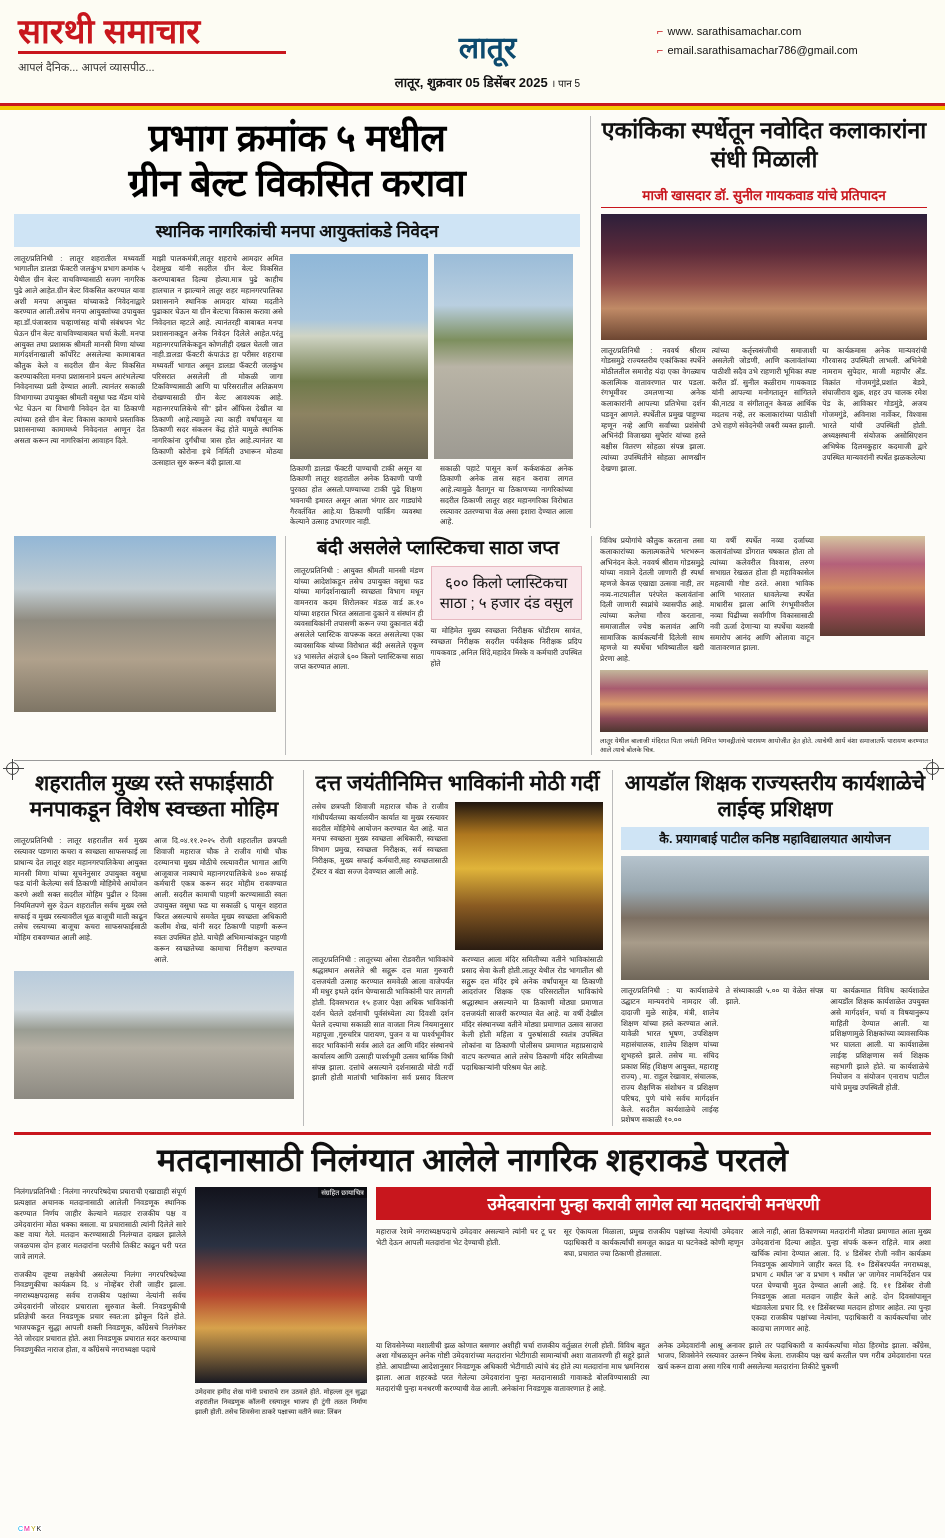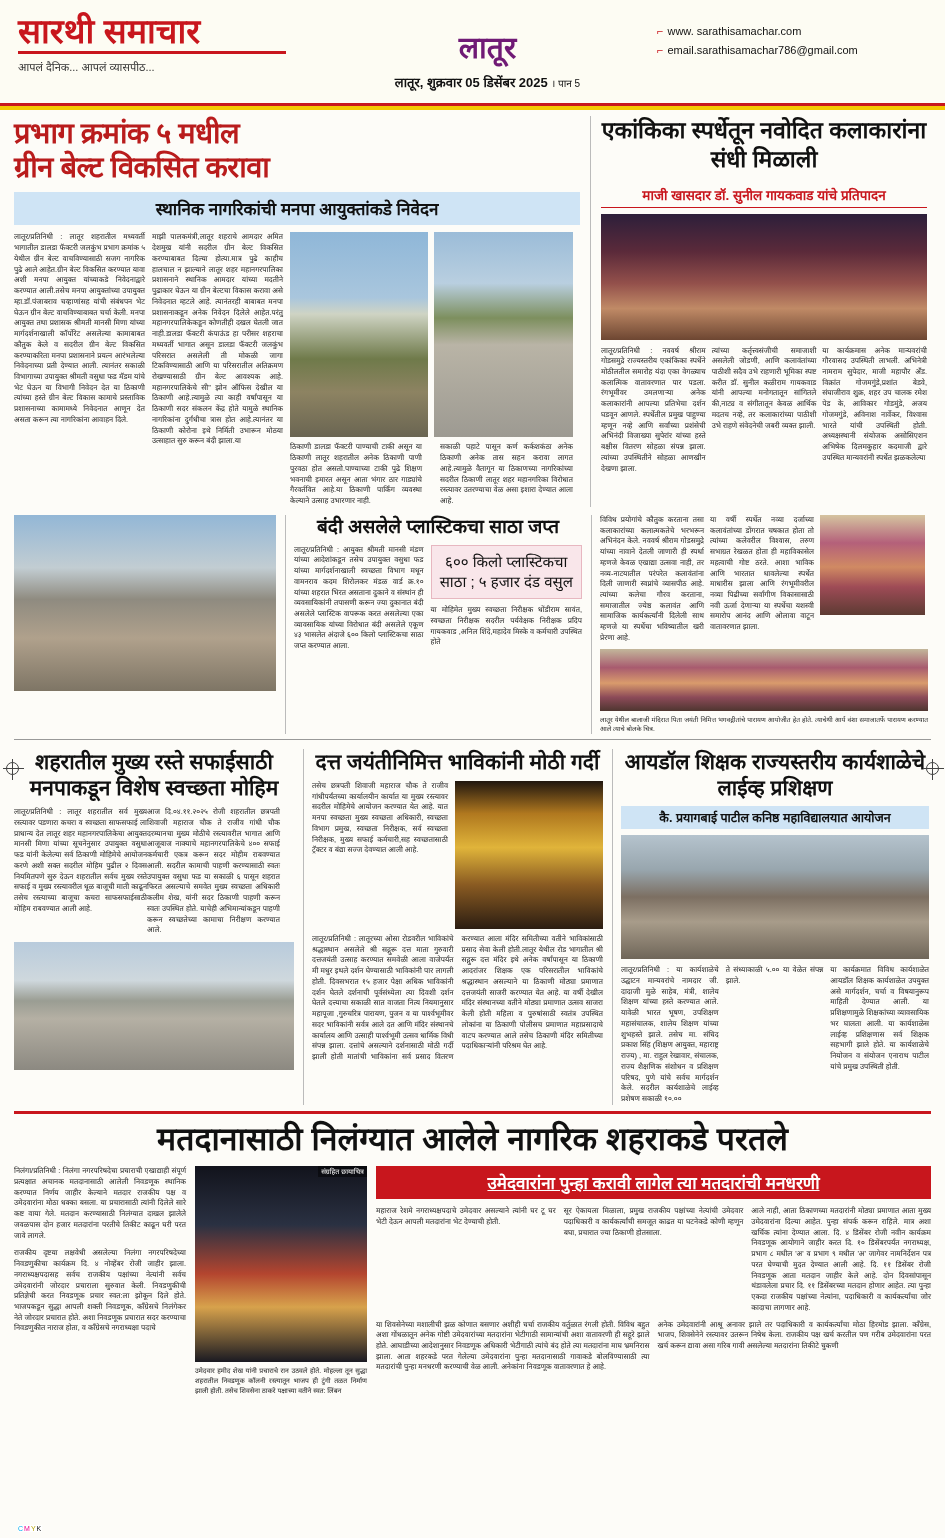--- a/index.html
+++ b/index.html
@@ -68,7 +68,7 @@
     flex:1; text-align:center; padding-top:22px;
   }
   .mast-center .lat {
-    font-size: 30px; color:#701a75; font-weight:bold;
+    font-size: 30px; color:#0c4a6e; font-weight:bold;
     font-family: "Liberation Serif", serif;
   }
   .mast-dateline{

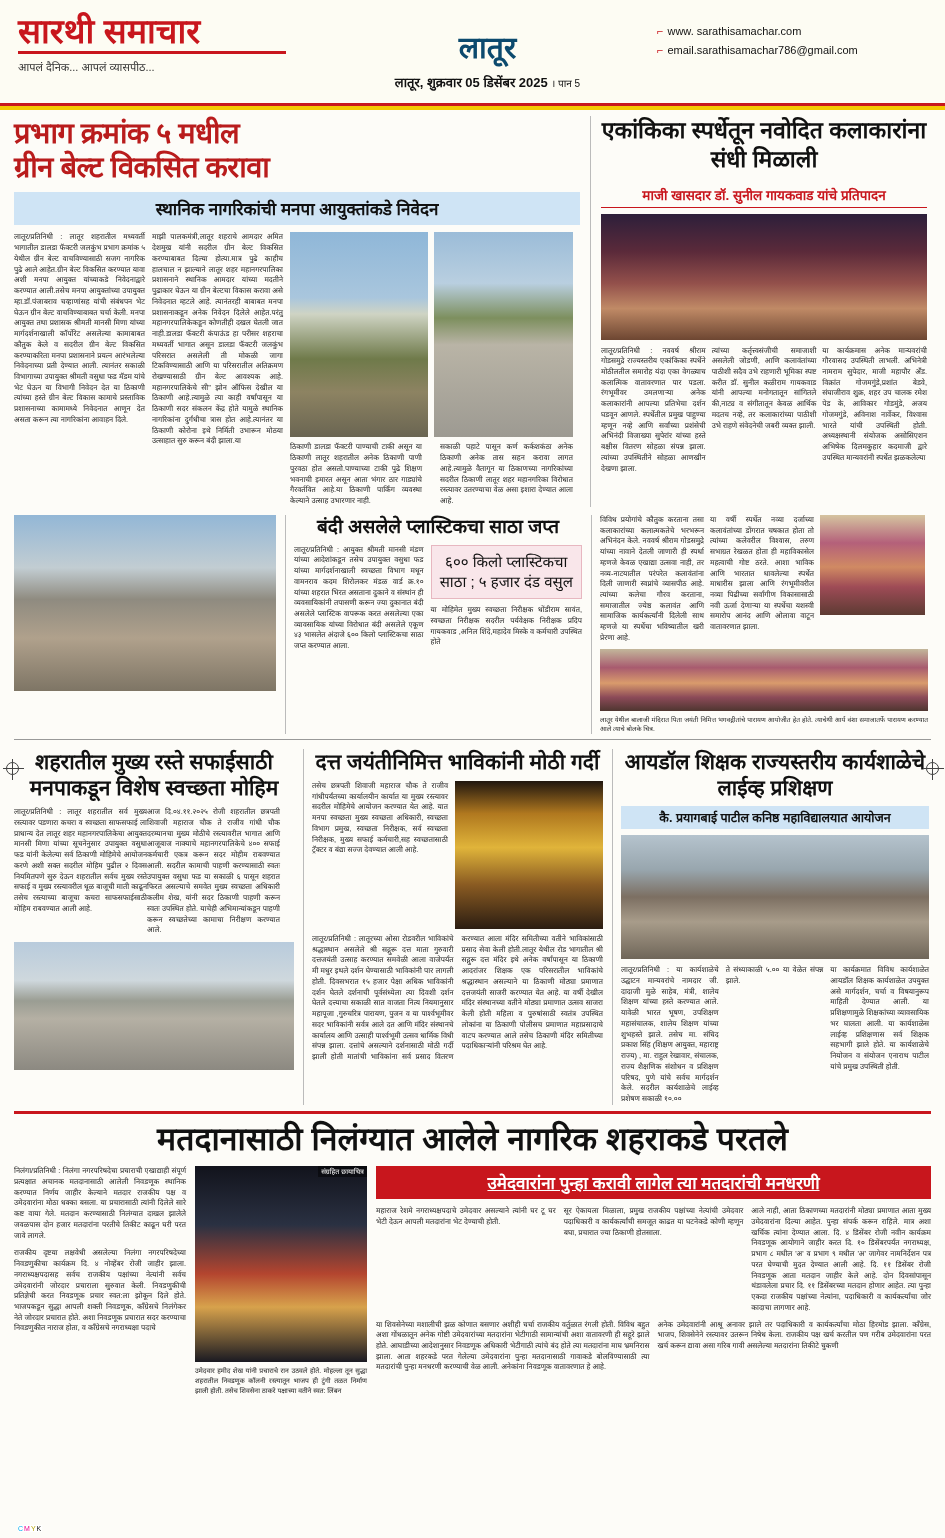--- a/index.html
+++ b/index.html
@@ -99,8 +99,8 @@
   .top-right { width: 337px; border-left:1px solid #bbb; padding-left:10px; }
 
   .headline-main{
-    font-size: 29px; line-height:1.18; font-weight:bold;
-    color:#b91c1c; text-align:left; letter-spacing:-0.5px;
+    font-size: 38px; line-height:1.18; font-weight:bold;
+    color:#000000; text-align:center; letter-spacing:-0.5px;
     font-family:"Liberation Sans", sans-serif;
   }
   .subhead-bar{

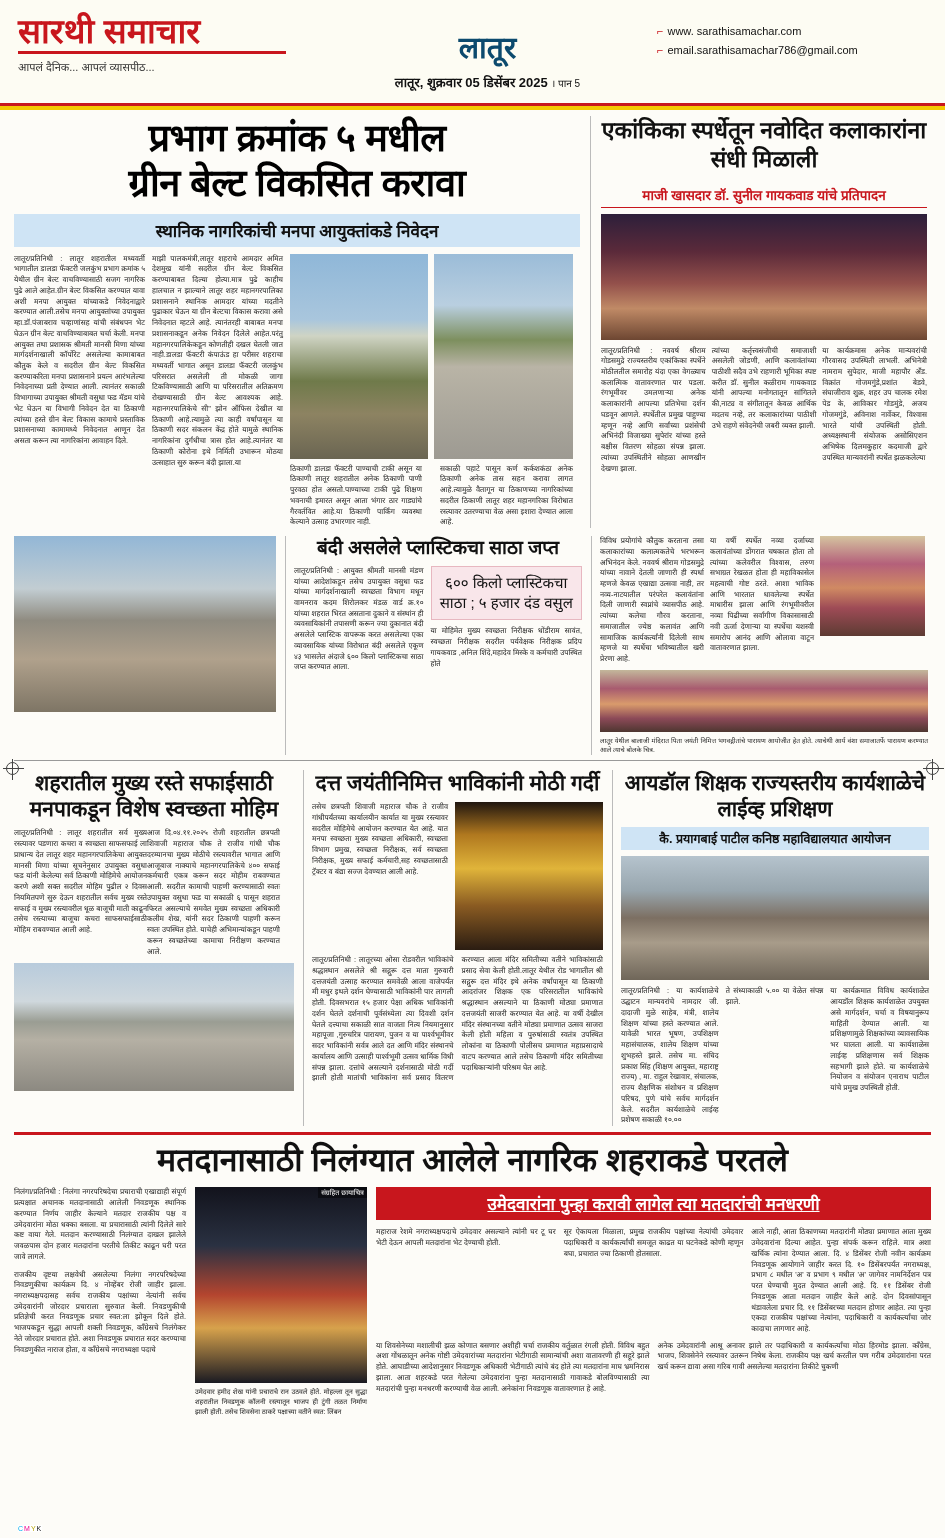--- a/index.html
+++ b/index.html
@@ -303,7 +303,7 @@
 
       <div style="width:280px;">
         <div class="story-h">शहरातील मुख्य रस्ते सफाईसाठी मनपाकडून विशेष स्वच्छता मोहिम</div>
-        <div style="display:flex; margin-top:6px;">
+        <div style="display:flex; gap:7px; margin-top:14px;">
           <div class="body-txt" style="width:133px;">लातूर/प्रतिनिधी : लातूर शहरातील सर्व मुख्य रस्त्यावर पडणारा कचरा व स्वच्छता साफसफाई ला प्राधान्य देत लातूर शहर महानगरपालिकेचा आयुक्त मानसी मिणा यांच्या सूचनेनुसार उपायुक्त वसुधा फड यांनी केलेल्या सर्व ठिकाणी मोहिमेचे आयोजन करणे अशी सक्त सदरील मोहिम पुढील २ दिवस नियमितपणे सुरु देऊन शहरातील सर्वच मुख्य रस्ते सफाई व मुख्य रस्त्यावरील धूळ बाजूची माती काढून तसेच रस्त्याच्या बाजूचा कचरा साफसफाईसाठी मोहिम राबवण्यात आली आहे.</div>
           <div class="body-txt" style="width:133px;">आज दि.०४.११.२०२५ रोजी शहरातील छत्रपती शिवाजी महाराज चौक ते राजीव गांधी चौक दरम्यानचा मुख्य मोठीचे रस्त्यावरील भागात आणि आजूबाज नाक्याचे महानगरपालिकेचे ४०० सफाई कर्मचारी एकत्र करून सदर मोहीम राबवण्यात आली. सदरील कामाची पाहणी करण्यासाठी स्वतः उपायुक्त वसुधा फड या सकाळी ६ पासून शहरात फिरत असल्याचे समवेत मुख्य स्वच्छता अधिकारी कलीम शेख, यांनी सदर ठिकाणी पाहणी करून स्वतः उपस्थित होते. याचेही अभिमान्यांकडून पाहणी करून स्वच्छतेच्या कामाचा निरीक्षण करण्यात आले.</div>
         </div>

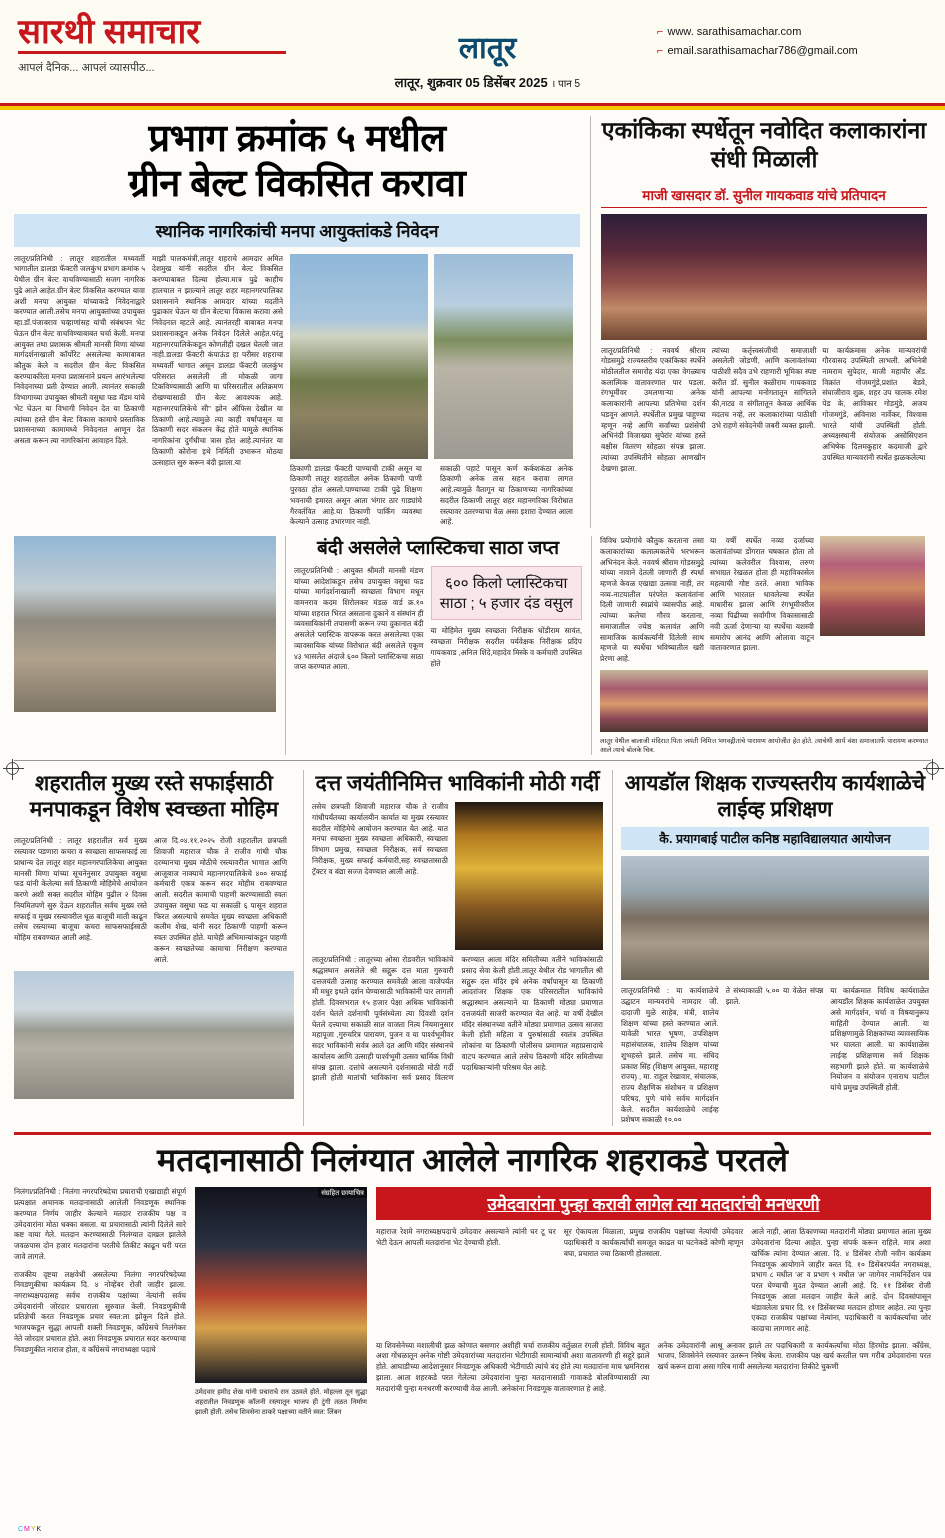--- a/index.html
+++ b/index.html
@@ -195,7 +195,7 @@
   }
   .redbar{
     background:#c8161d; color:#fff; font-size:17px; font-weight:bold;
-    text-align:center; padding:5px 20px;text-decoration:underline;
+    text-align:center; padding:5px 20px;
   }
 </style>
 </head>

